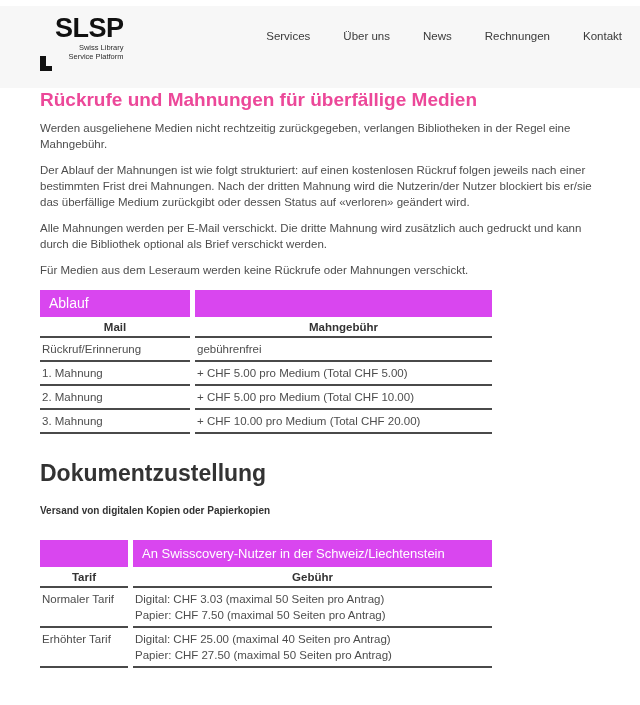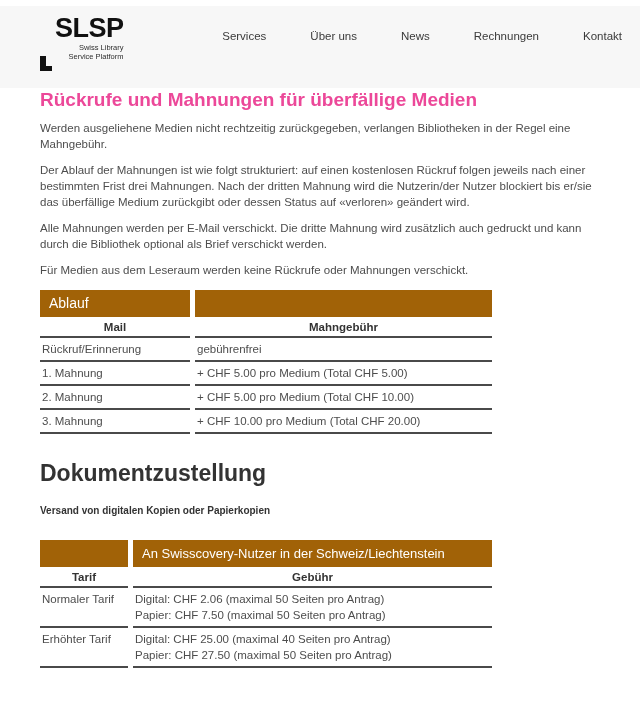--- a/index.html
+++ b/index.html
@@ -55,7 +55,6 @@
     color: #3a3a3a;
     text-decoration: none;
     cursor: pointer;
-    margin-left: 11px;
   }
   
   .content { padding: 0 40px; }

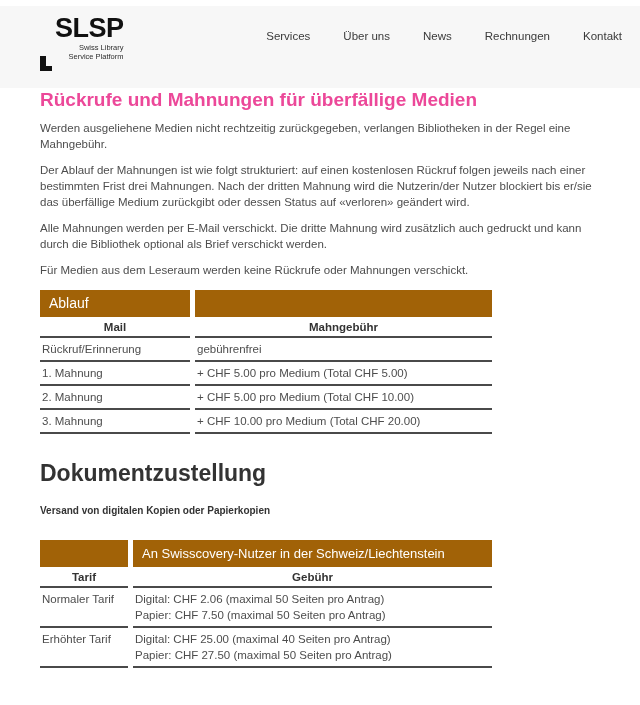--- a/index.html
+++ b/index.html
@@ -98,7 +98,7 @@
   .t1 col.c1 { width: 150px; }
   .t2 col.c1 { width: 88px; }
   td.band-cell {
-    background: #a16207;
+    background: #d946ef;
     color: #ffffff;
     height: 27px;
     padding: 4px 9px;

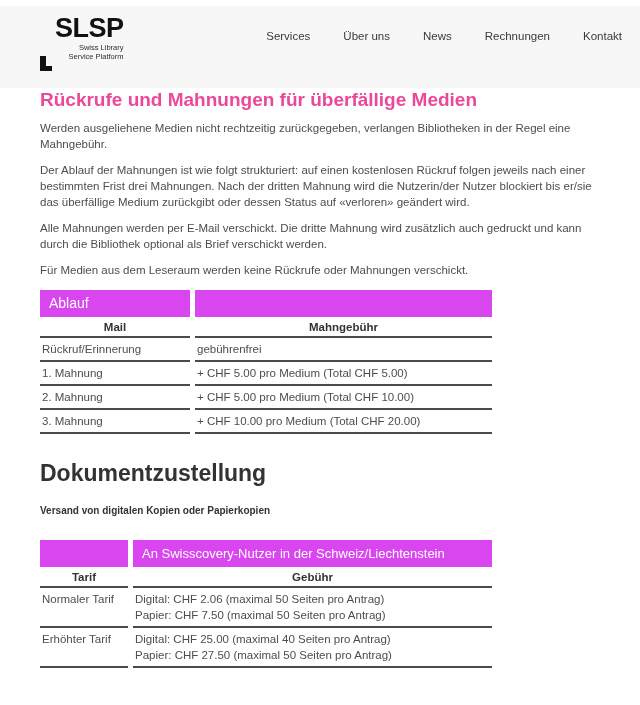--- a/index.html
+++ b/index.html
@@ -204,7 +204,7 @@
     <tr>
       <td class="cell">Normaler Tarif</td>
       <td class="cell">
-        <div>Digital: CHF 2.06 (maximal 50 Seiten pro Antrag)</div>
+        <div>Digital: CHF 3.03 (maximal 50 Seiten pro Antrag)</div>
         <div>Papier: CHF 7.50 (maximal 50 Seiten pro Antrag)</div>
       </td>
     </tr>

